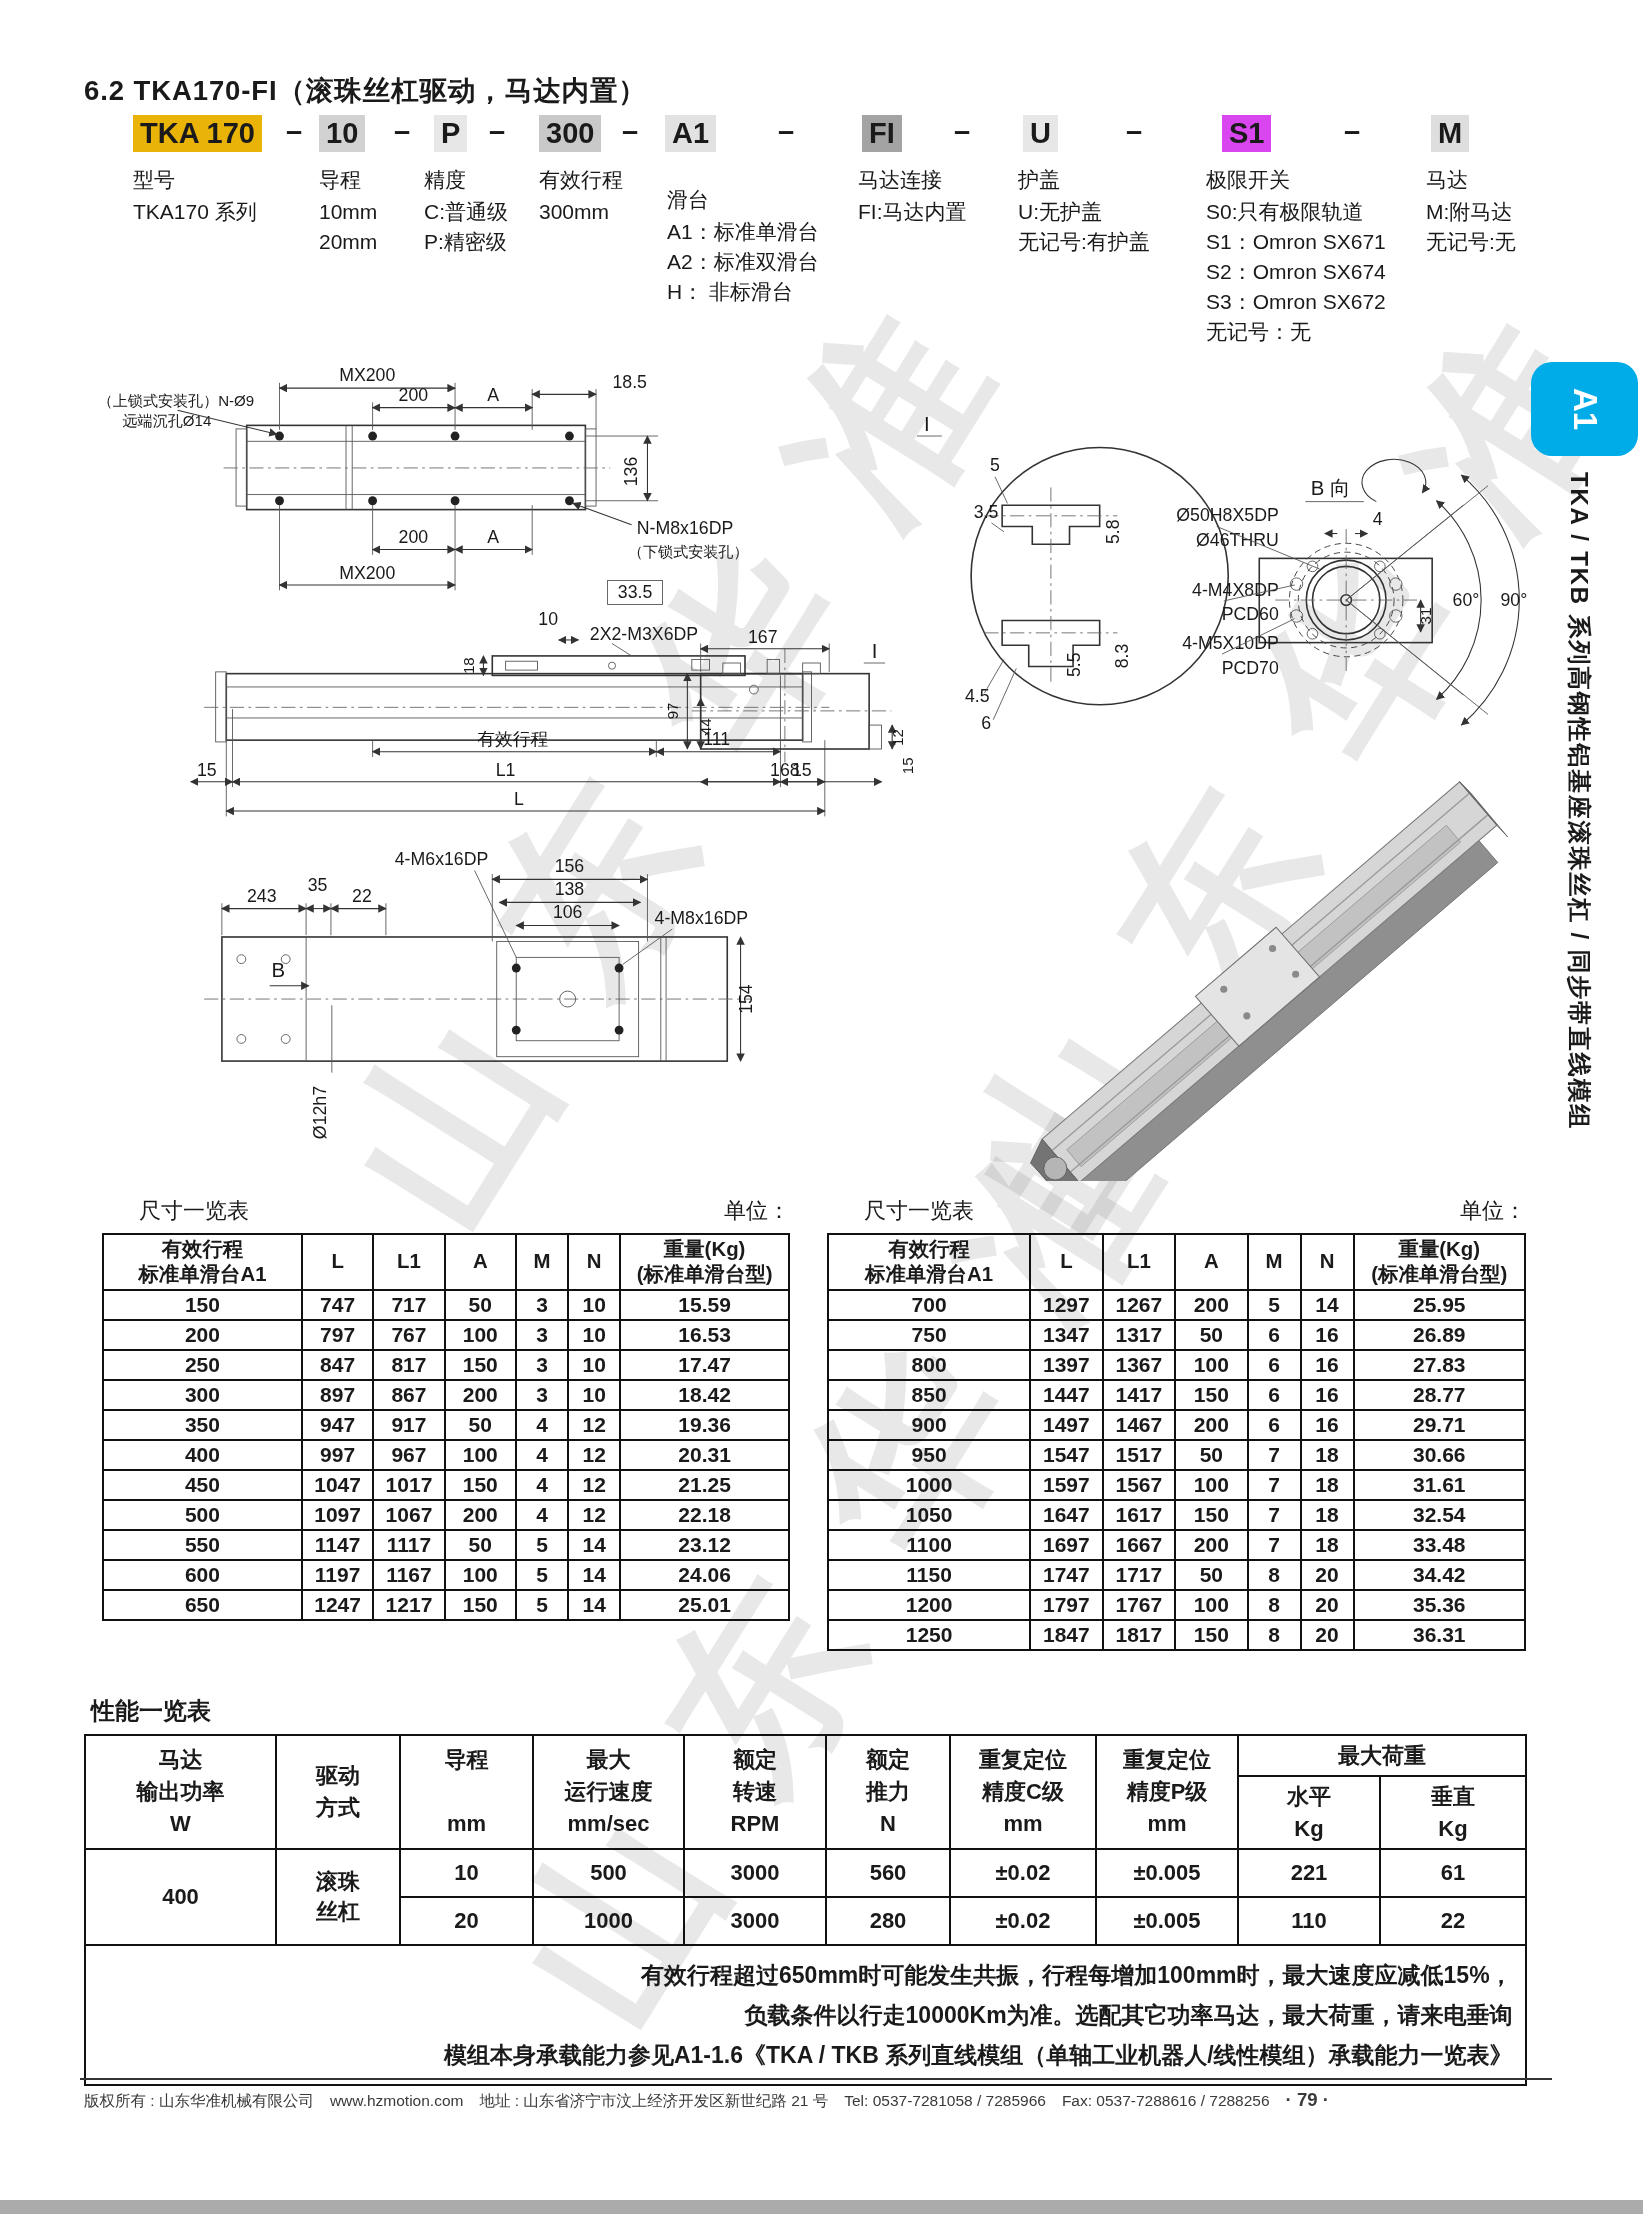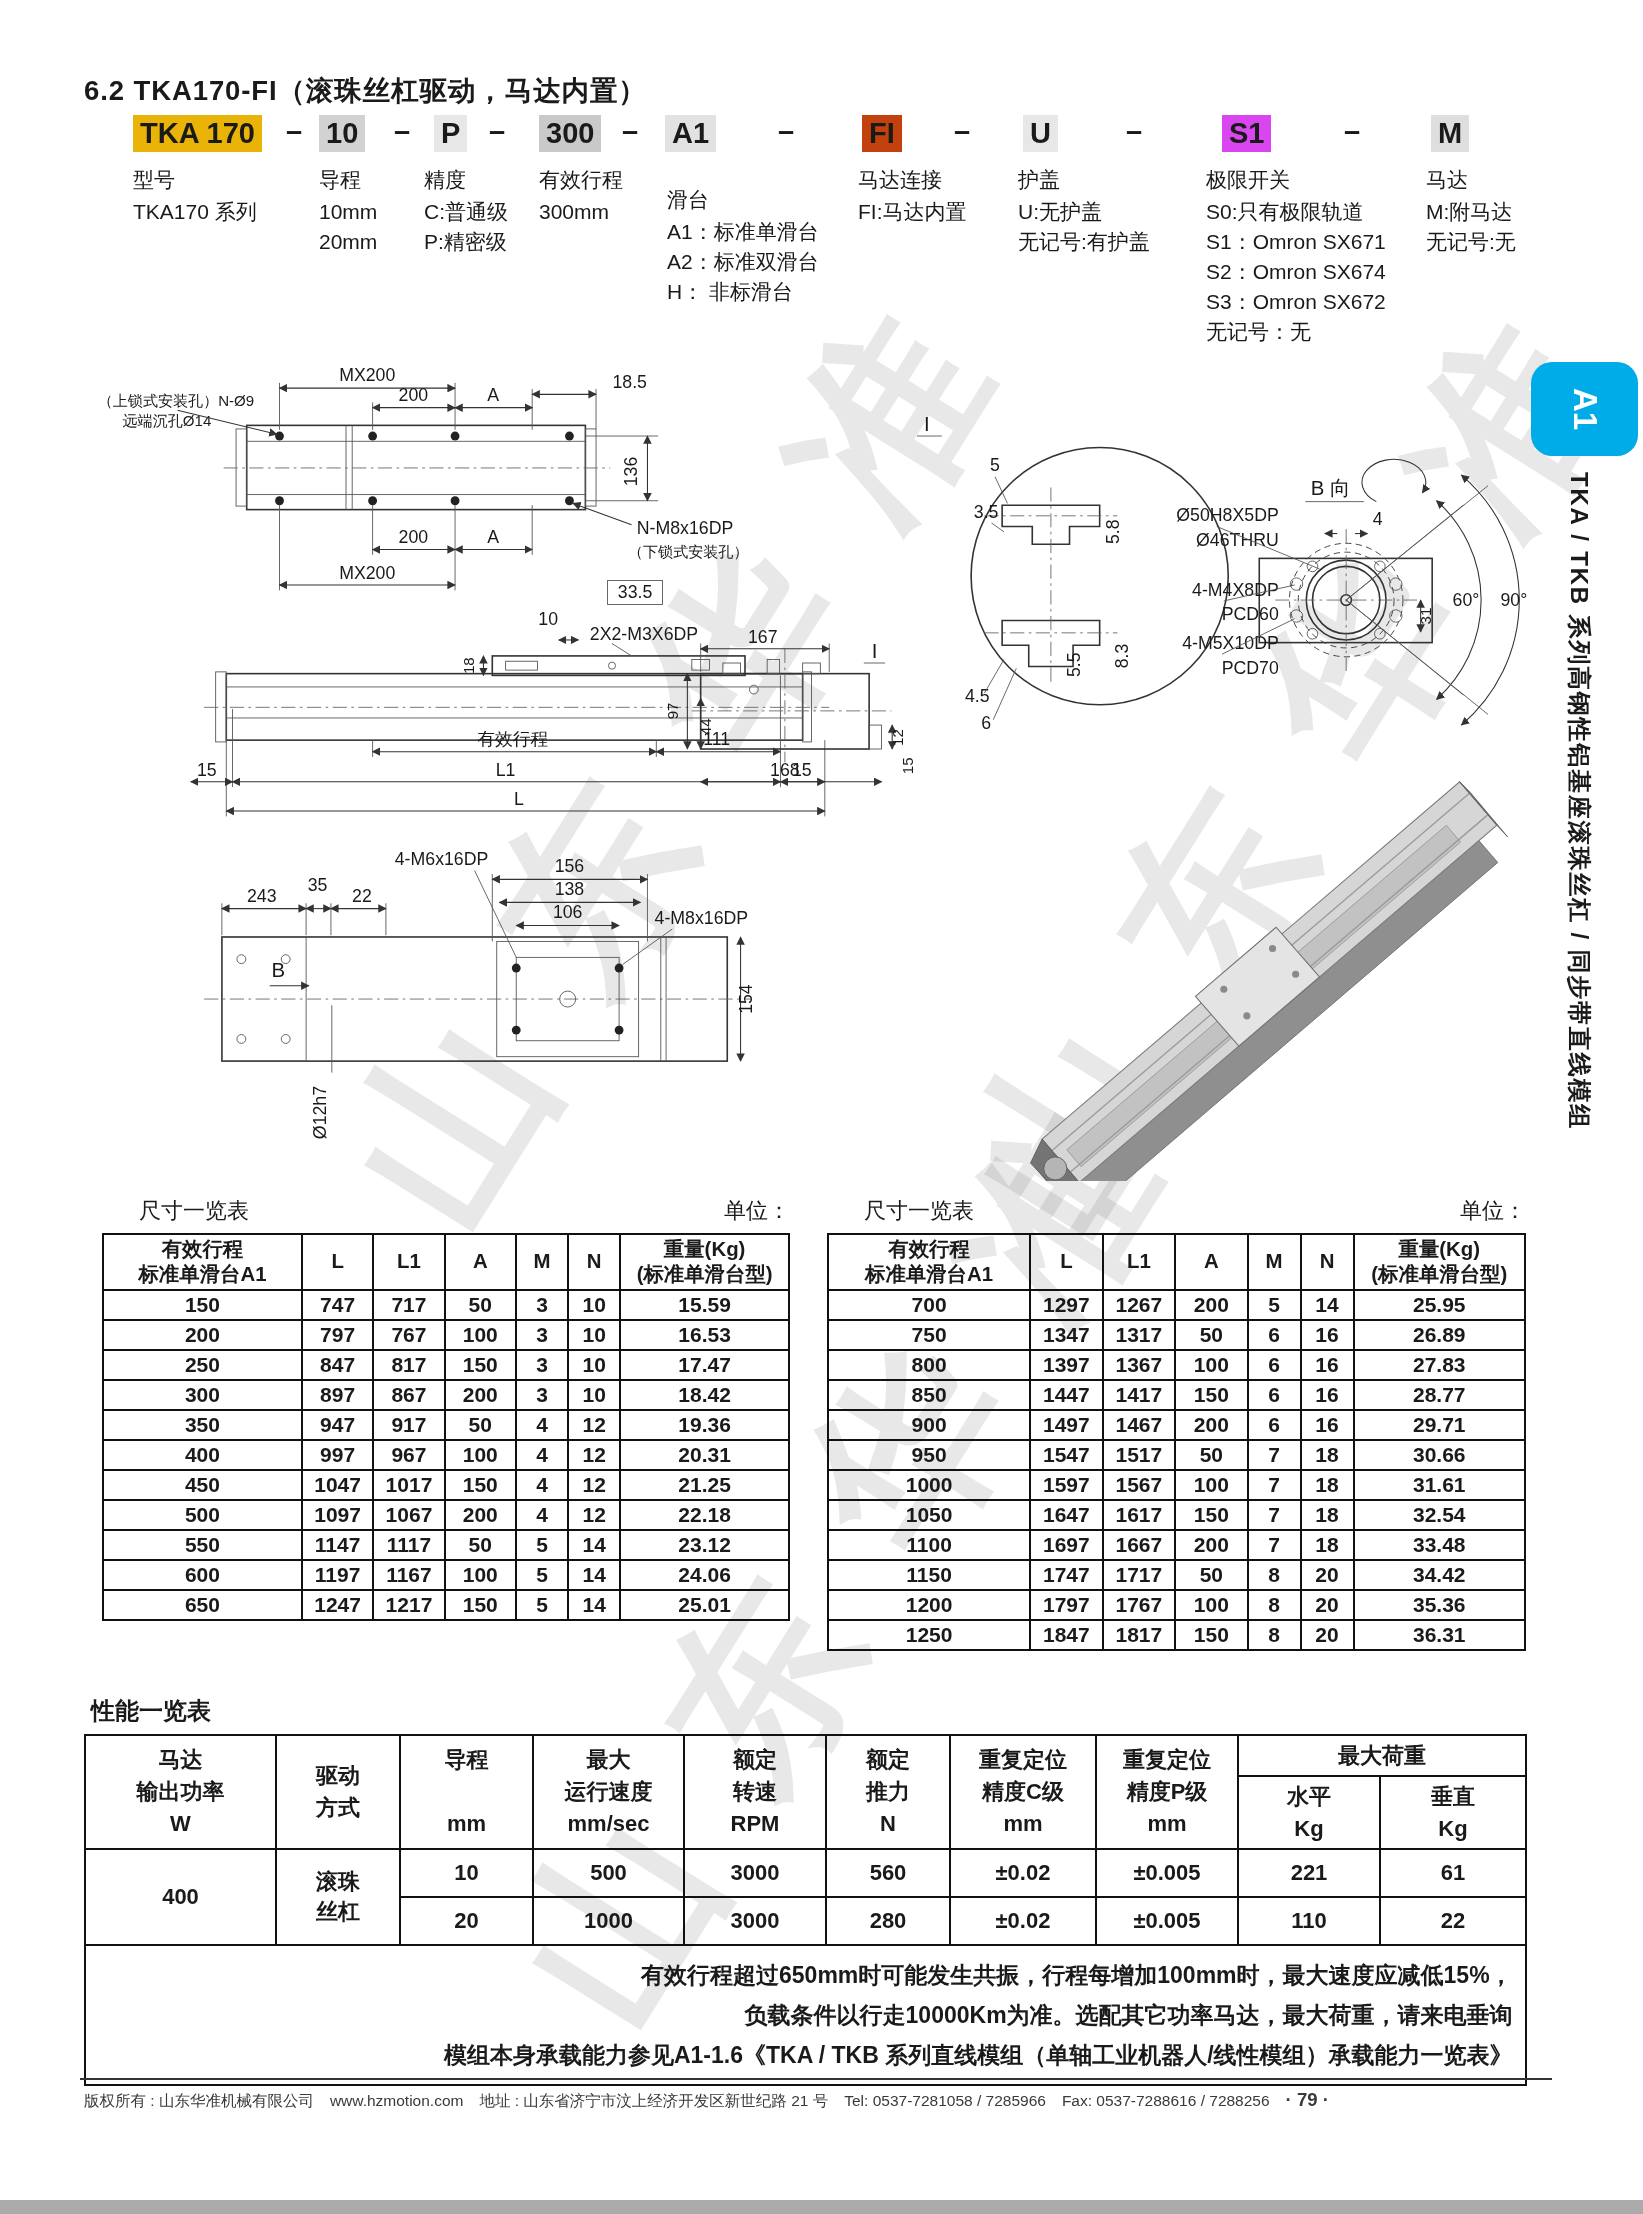--- a/index.html
+++ b/index.html
@@ -16,7 +16,7 @@
   .code-seg{position:absolute;top:115px;font-size:29px;font-weight:700;padding:1.8px 7px;}
   .code-dash{position:absolute;top:115px;font-size:29px;font-weight:700;}
   .bg0{background:#eab308;} .bg1{background:#d2d2d2;} .bg2{background:#e7e7e7;}
-  .bg3{background:#c9c9c9;} .bg4{background:#e2e2e2;} .bg5{background:#c2410c;}
+  .bg3{background:#c9c9c9;} .bg4{background:#e2e2e2;} .bg5{background:#a3a3a3;}
   .bg6{background:#e7e7e7;} .bg7{background:#d946ef;} .bg8{background:#dedede;}
   .legend{position:absolute;top:165px;font-size:21px;line-height:30px;white-space:nowrap;}
   .legend .hd{margin-bottom:1.8px;}

